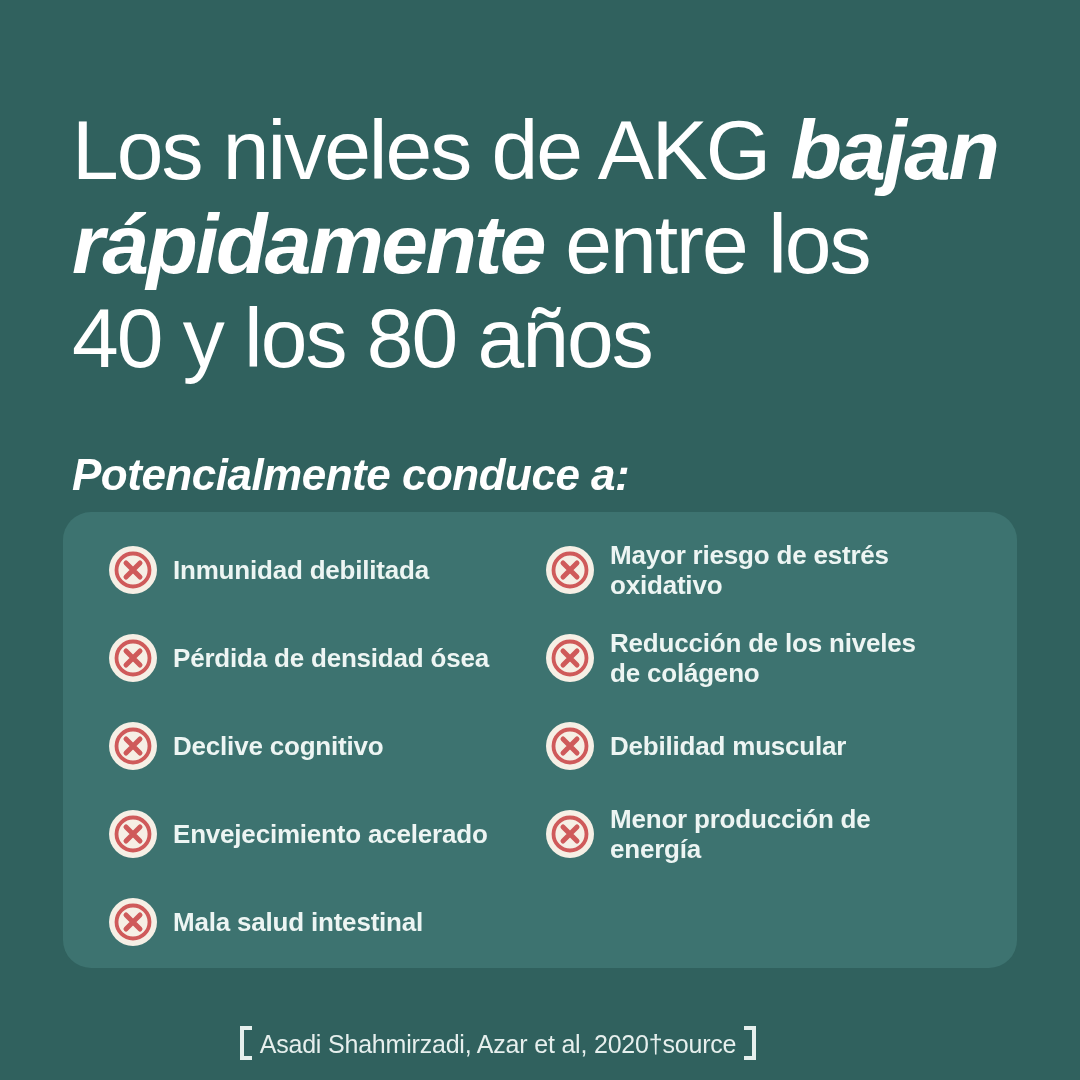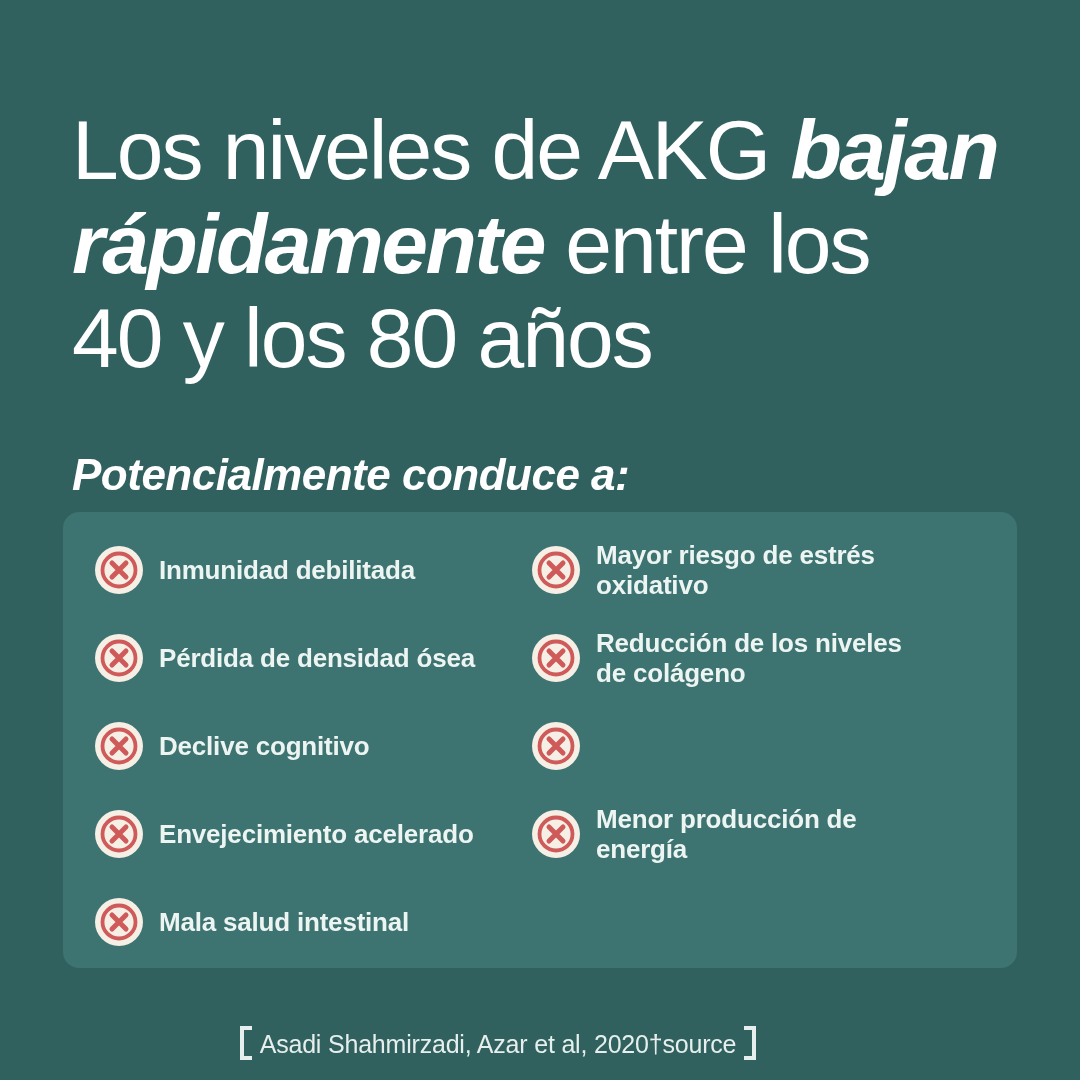--- a/index.html
+++ b/index.html
@@ -59,8 +59,8 @@
     height: 456px;
     box-sizing: border-box;
     background: var(--panel, #3D7370);
-    border-radius: 16px;
-    padding: 14px 30px 0 32px;
+    border-radius: 28px;
+    padding: 14px 30px 0 46px;
     display: grid;
     grid-template-columns: 437px 1fr;
     grid-template-rows: repeat(5, 88px);

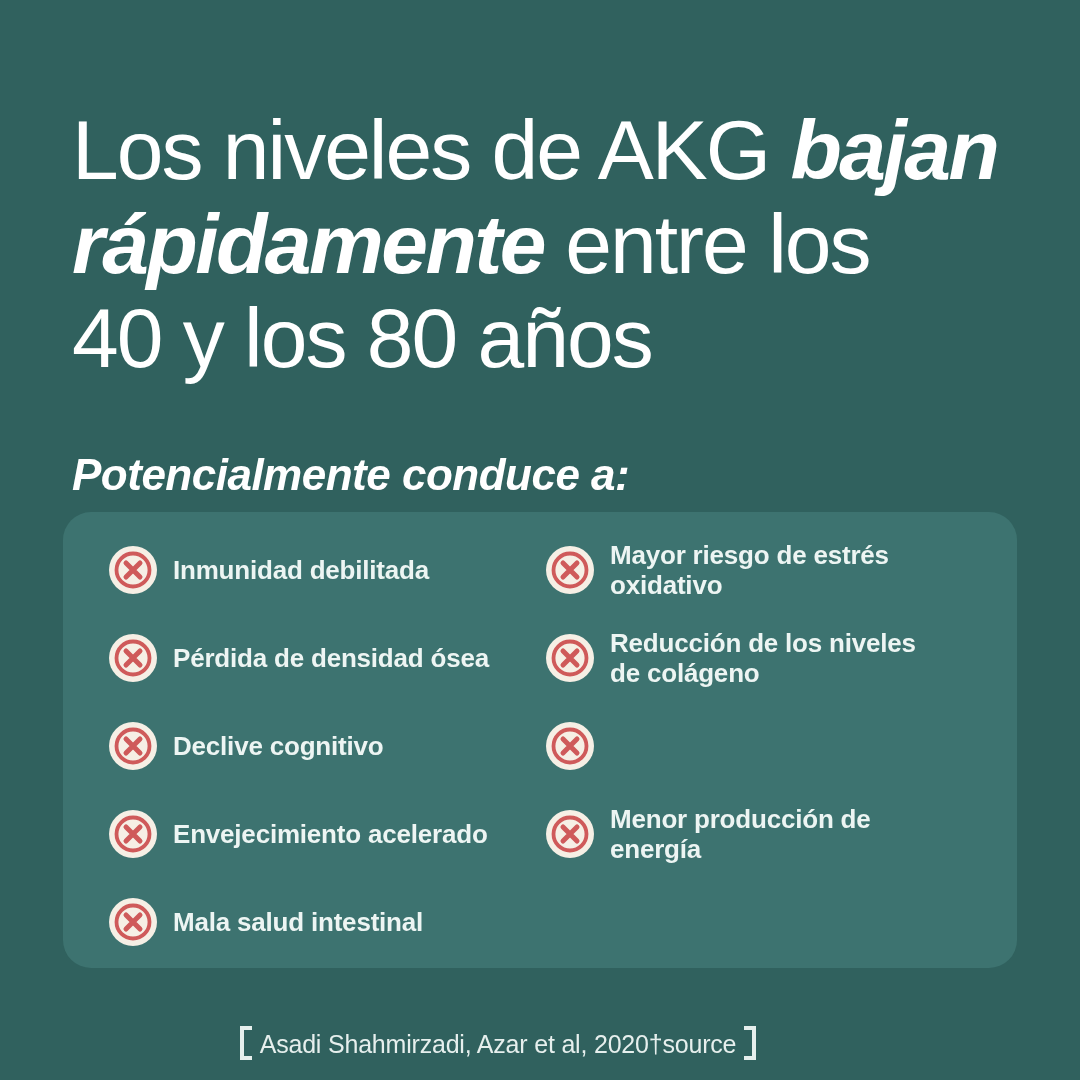--- a/index.html
+++ b/index.html
@@ -189,6 +189,7 @@
           <circle cx="24" cy="24" r="16.5" fill="none" stroke="var(--icon-red)" stroke-width="3.8"></circle>
           <path d="M17 17 L31 31 M31 17 L17 31" stroke="var(--icon-red)" stroke-width="5" stroke-linecap="round" fill="none"></path>
         </svg>
+      <span class="effect-label">Debilidad muscular</span>
     </div>
     <div class="effect-item">
       <svg class="x-icon" viewBox="0 0 48 48">

